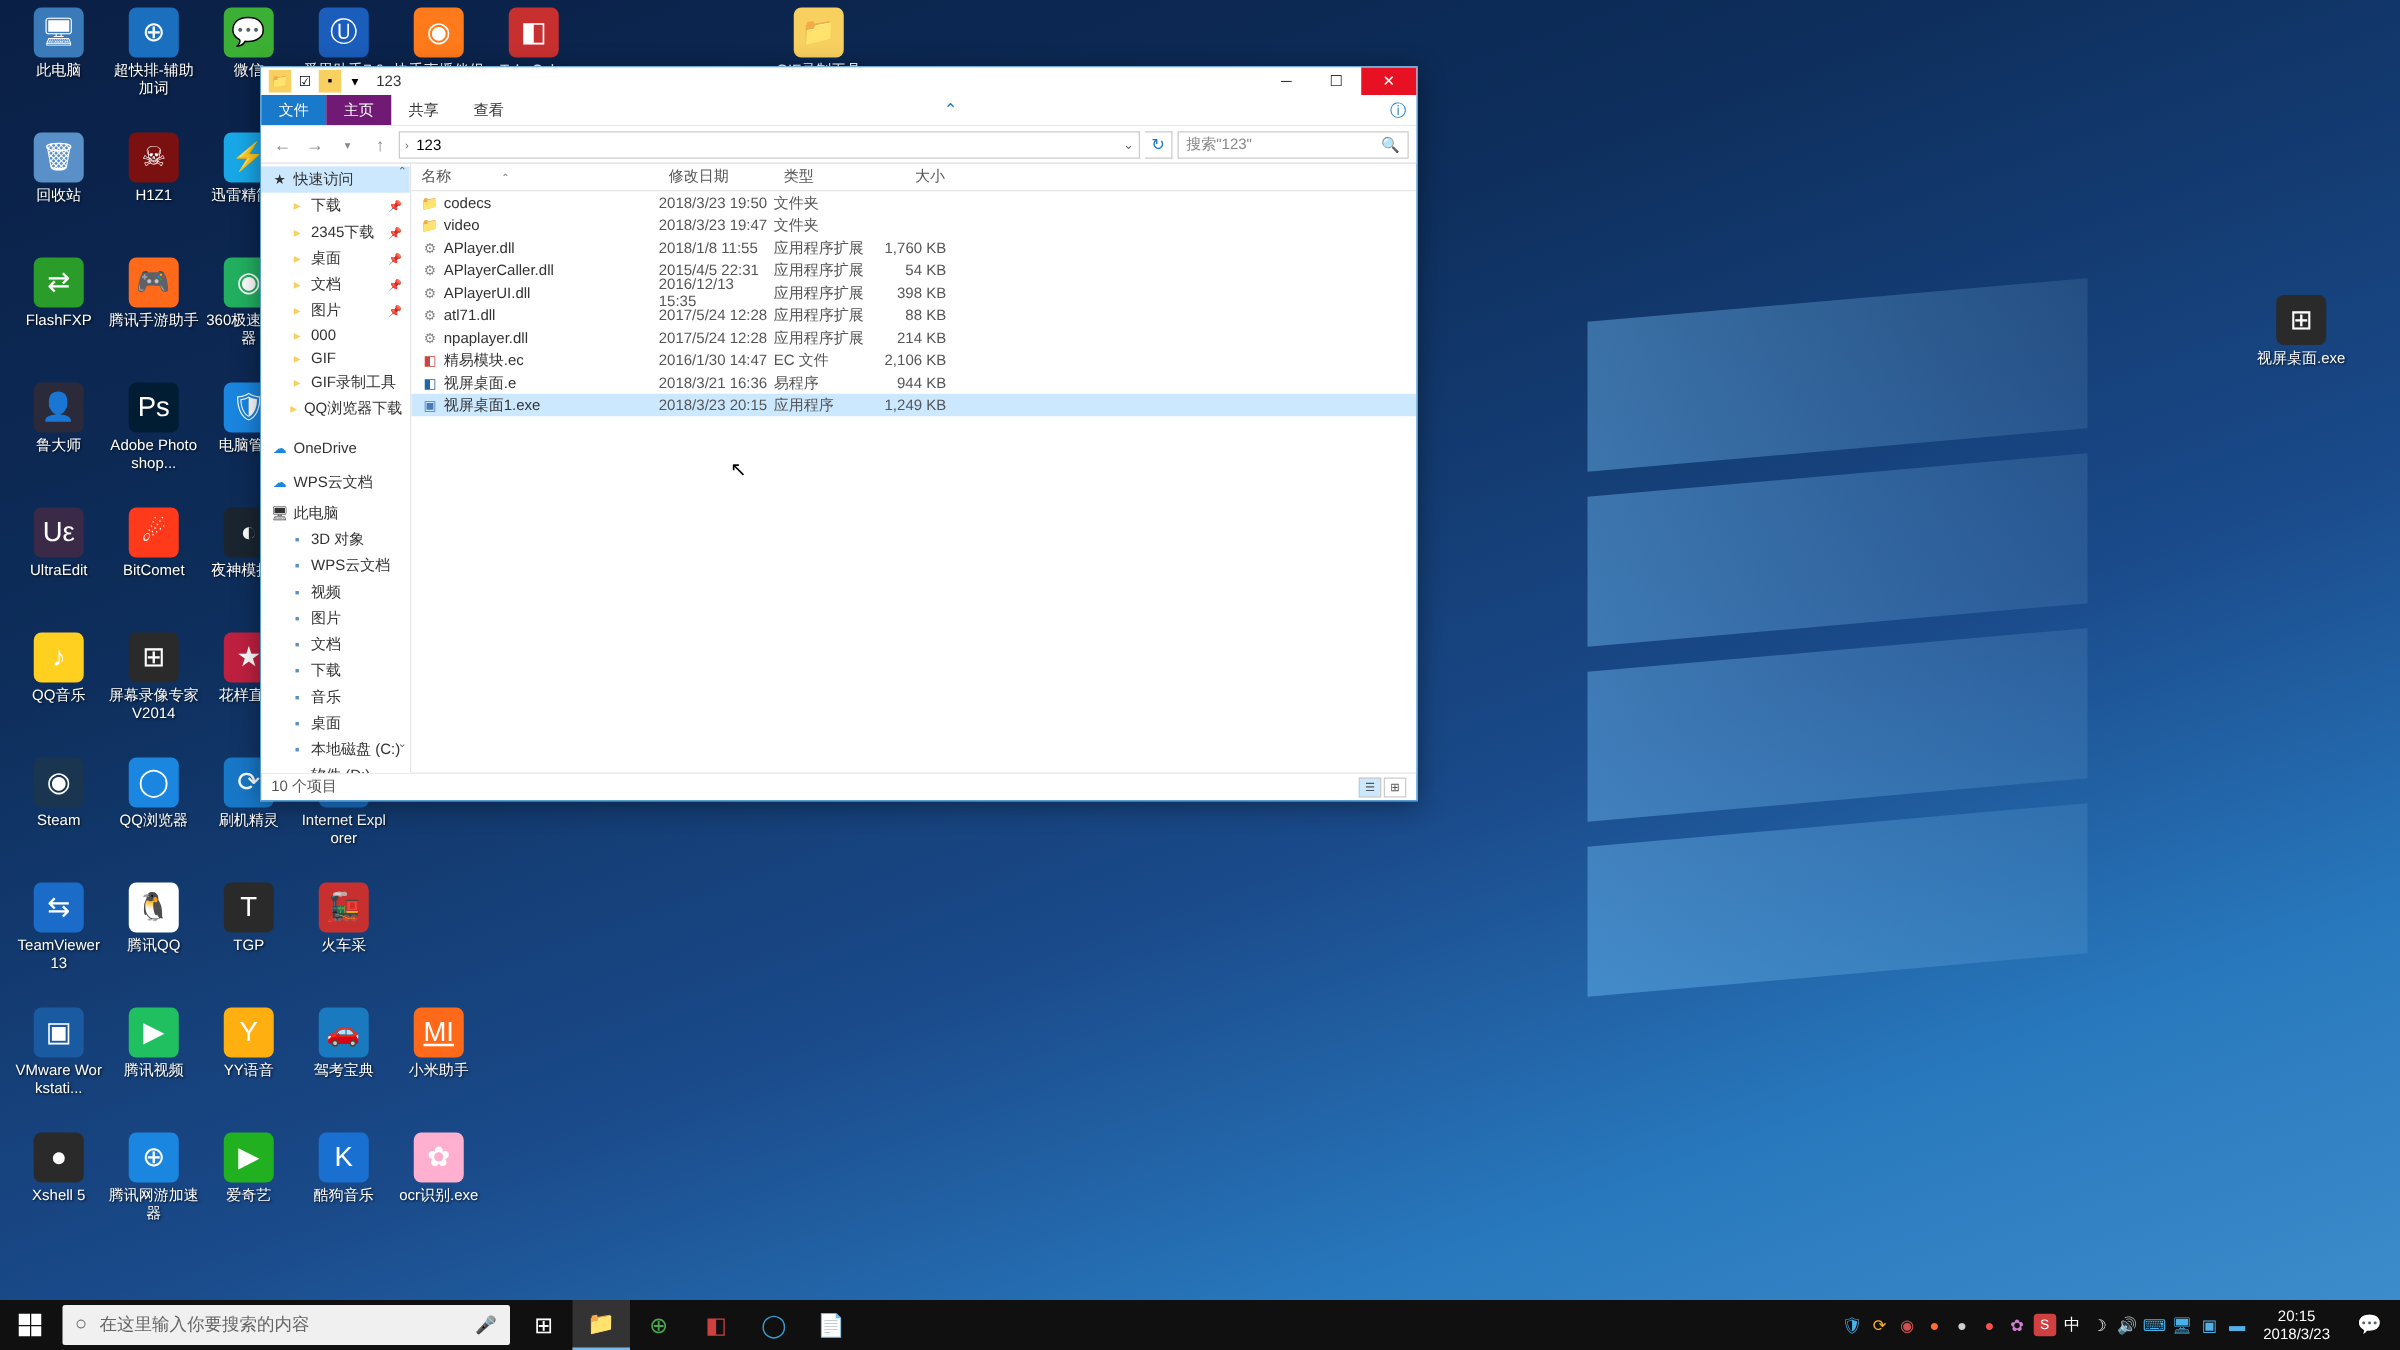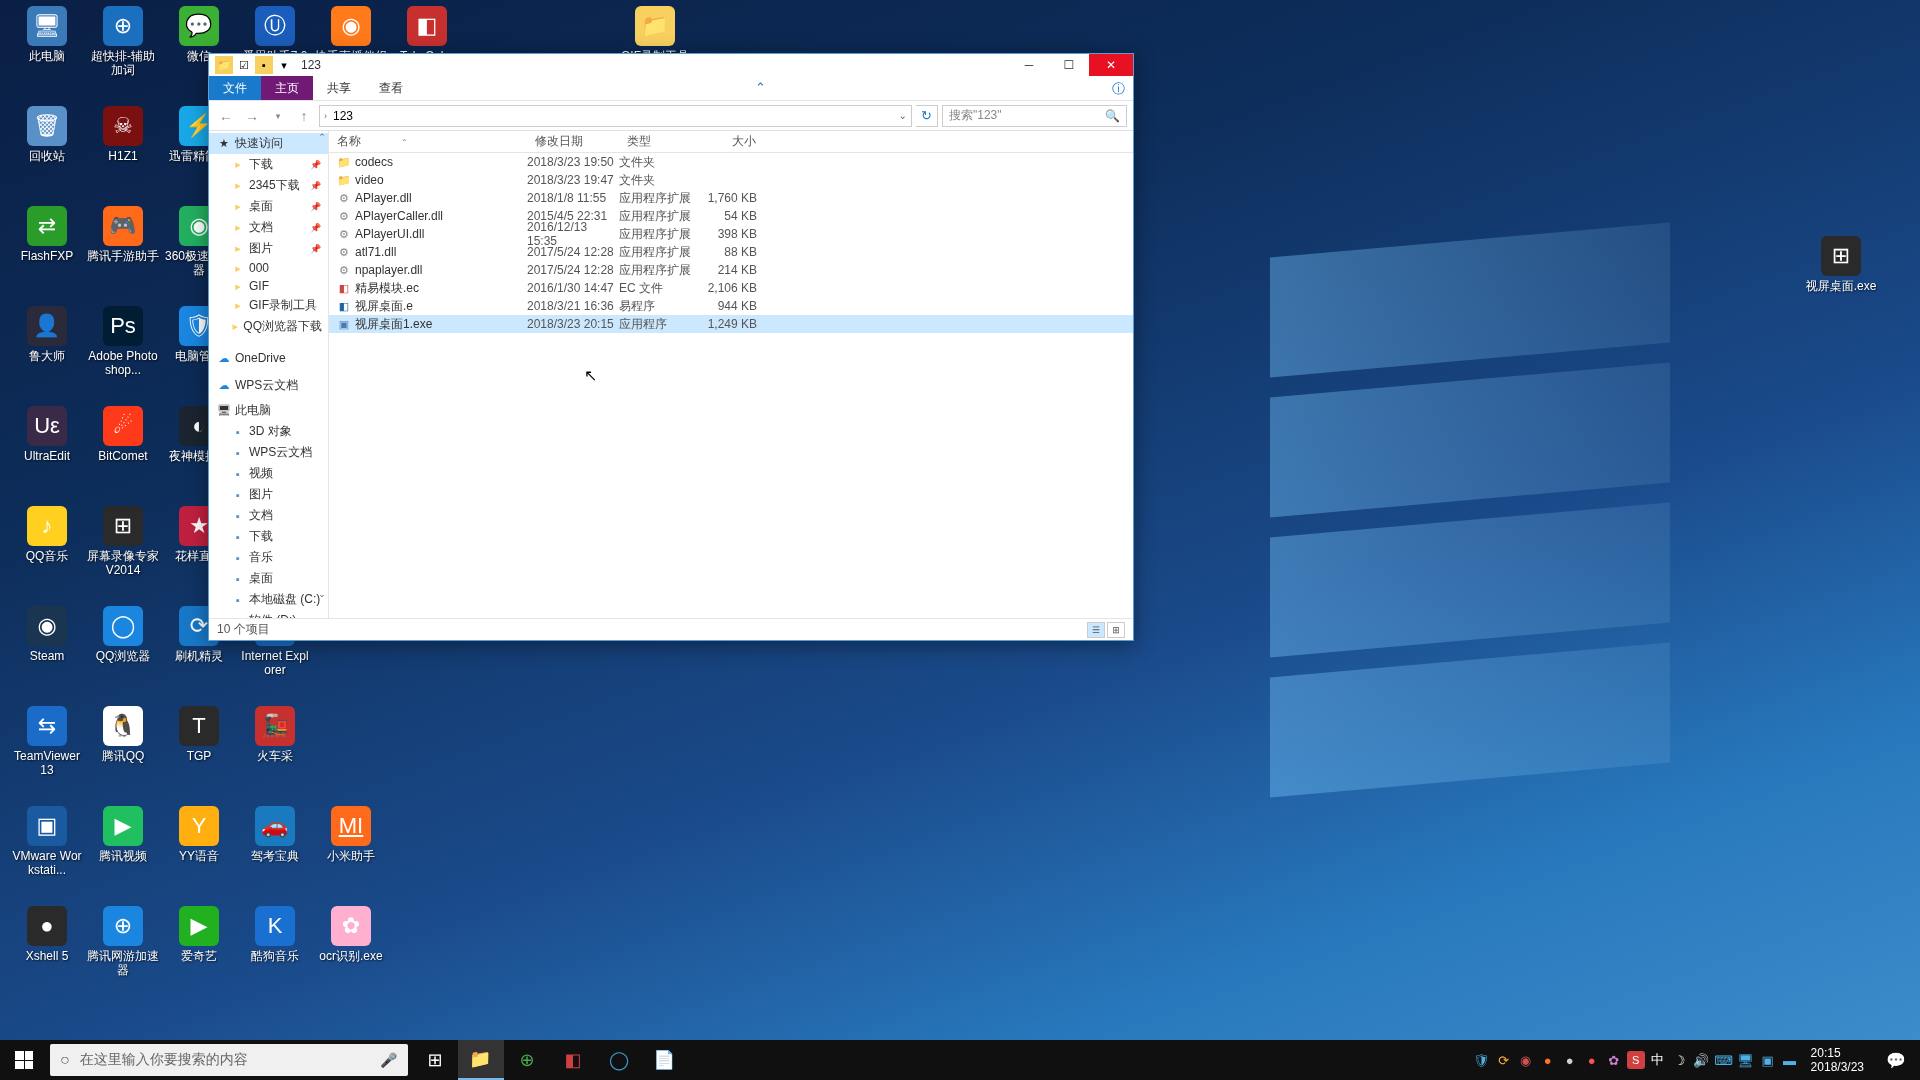--- a/index.html
+++ b/index.html
@@ -95,7 +95,7 @@
 .tray { margin-left: auto; display: flex; align-items: center; gap: 6px; padding-right: 4px; color: #fff; font-size: 12px; }
 .tray-ico { width: 18px; height: 18px; display: flex; align-items: center; justify-content: center; font-size: 13px; }
 .tray-row { display: flex; align-items: center; gap: 4px; }
-.clock { text-align: left; line-height: 1.2; font-size: 12px; padding: 0 6px; }
+.clock { text-align: center; line-height: 1.2; font-size: 12px; padding: 0 6px; }
 .notif { width: 40px; height: 40px; display: flex; align-items: center; justify-content: center; font-size: 16px; }
 
 .fico.folder { color: #f8d775; }

